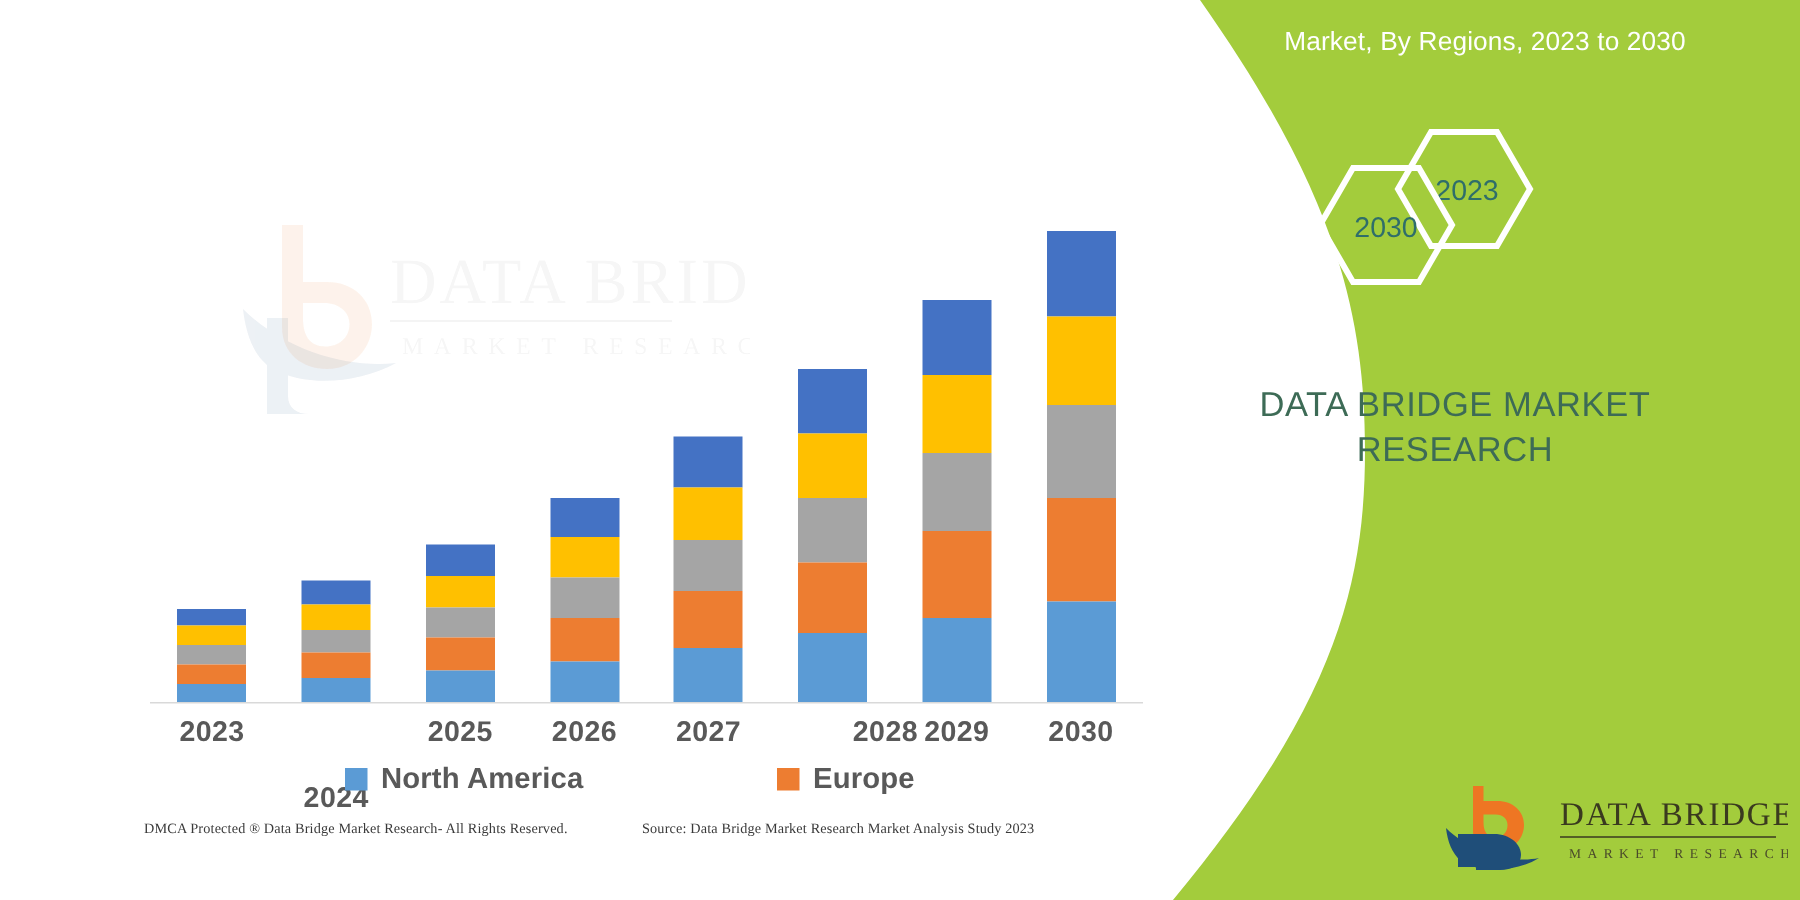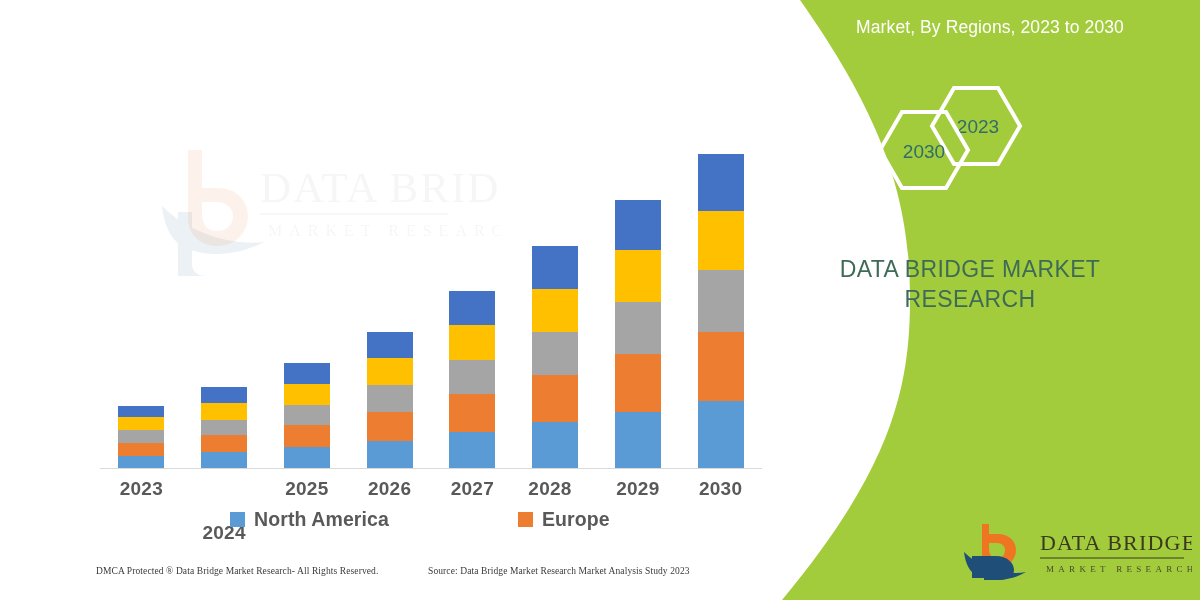--- a/index.html
+++ b/index.html
@@ -180,7 +180,7 @@
       <div class="xlabel" style="left: 165.875px;">2025</div>
       <div class="xlabel" style="left: 248.625px;">2026</div>
       <div class="xlabel" style="left: 331.375px;">2027</div>
-      <div class="xlabel" style="left: 409px;">2028</div>
+      <div class="xlabel" style="left: 430px; text-align: right;">2028</div>
       <div class="xlabel" style="left: 496.875px;">2029</div>
       <div class="xlabel" style="left: 579.625px;">2030</div>
     </div>

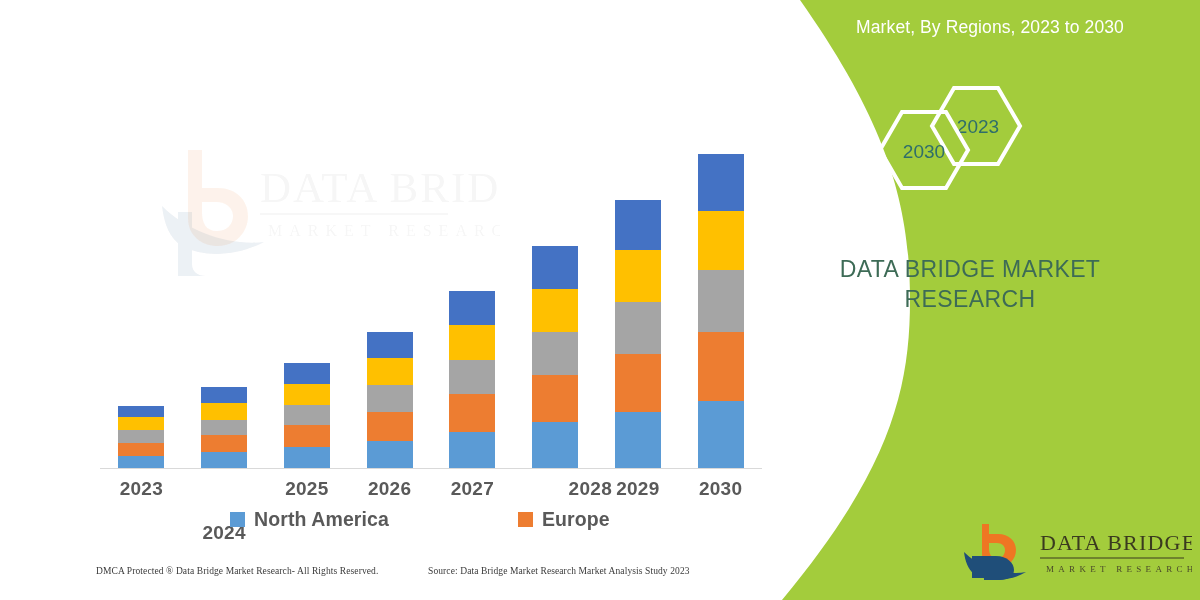--- a/index.html
+++ b/index.html
@@ -80,7 +80,7 @@
   }
 
   .footer{
-    position:absolute; left:0; top:566px; width:790px; height:22px;
+    position:absolute; left:0; top:548px; width:790px; height:22px;
   }
   .footer-left{
     position:absolute; left:96px; top:0; font-size:9.5px;

